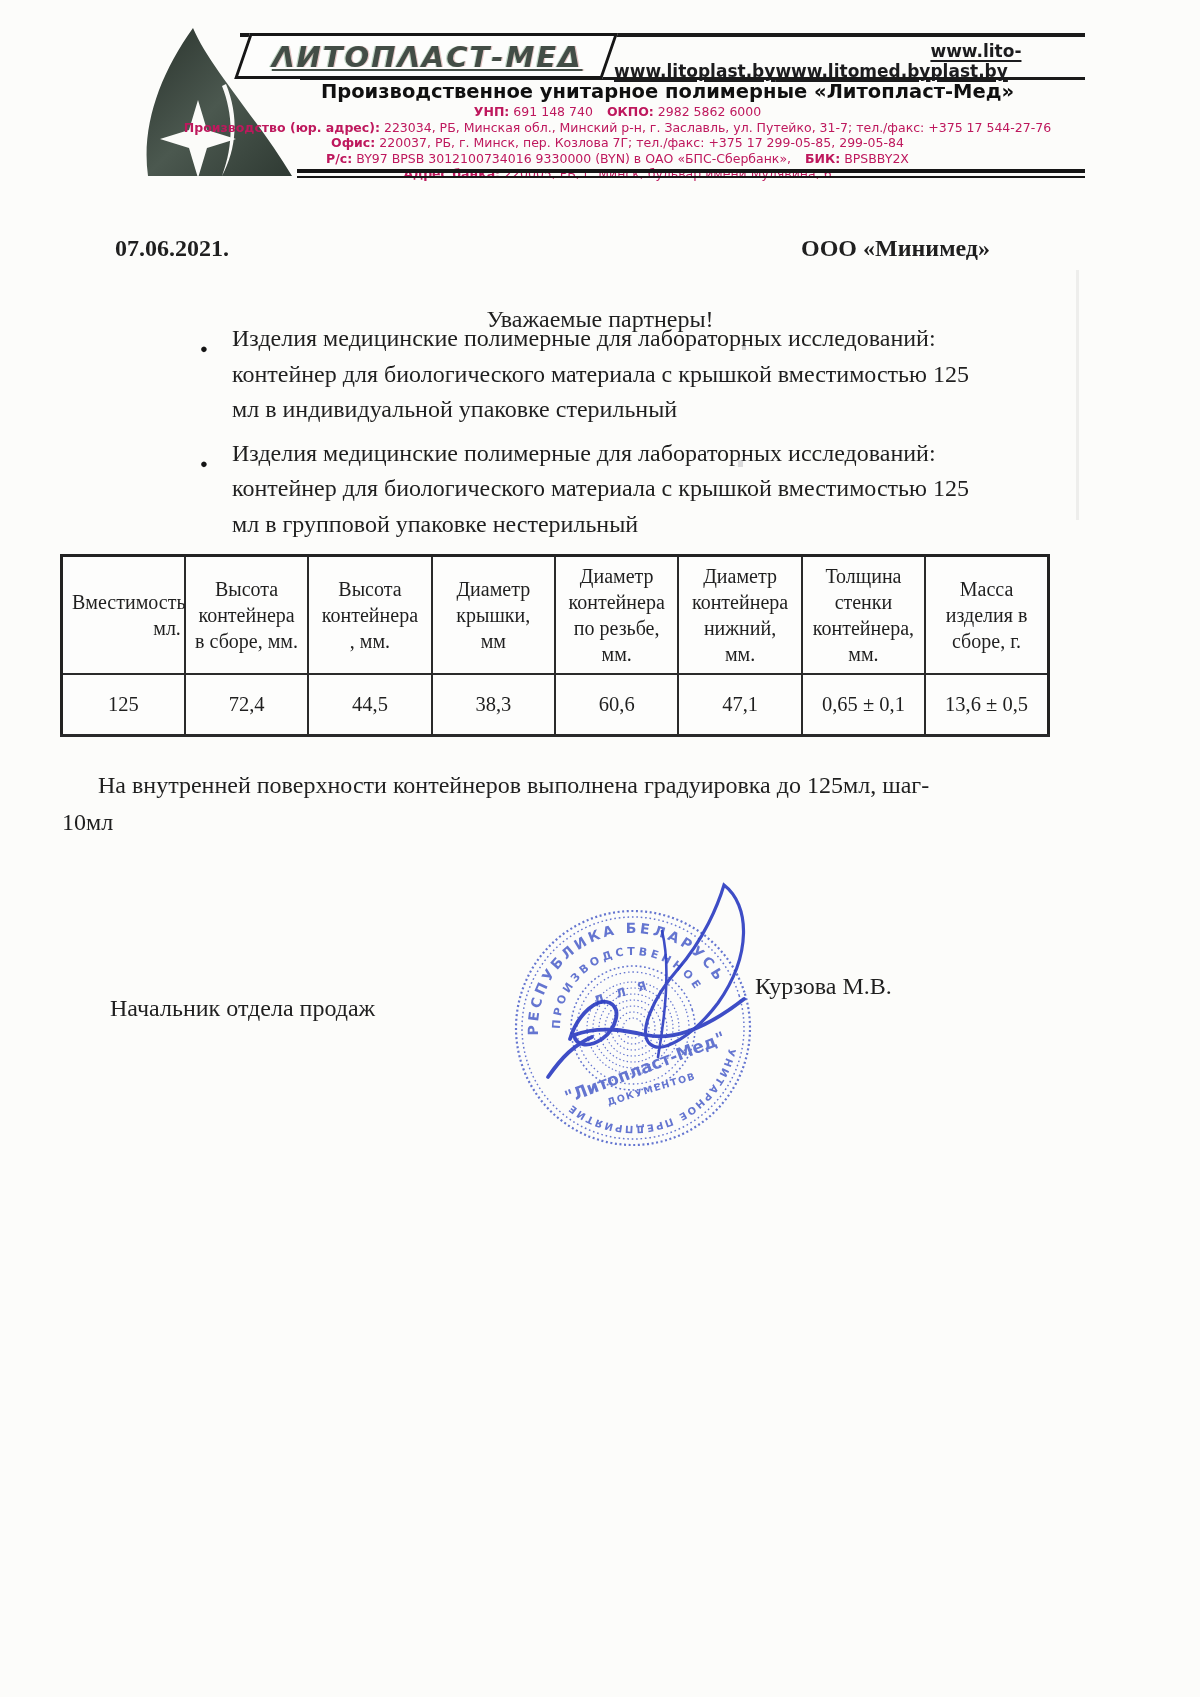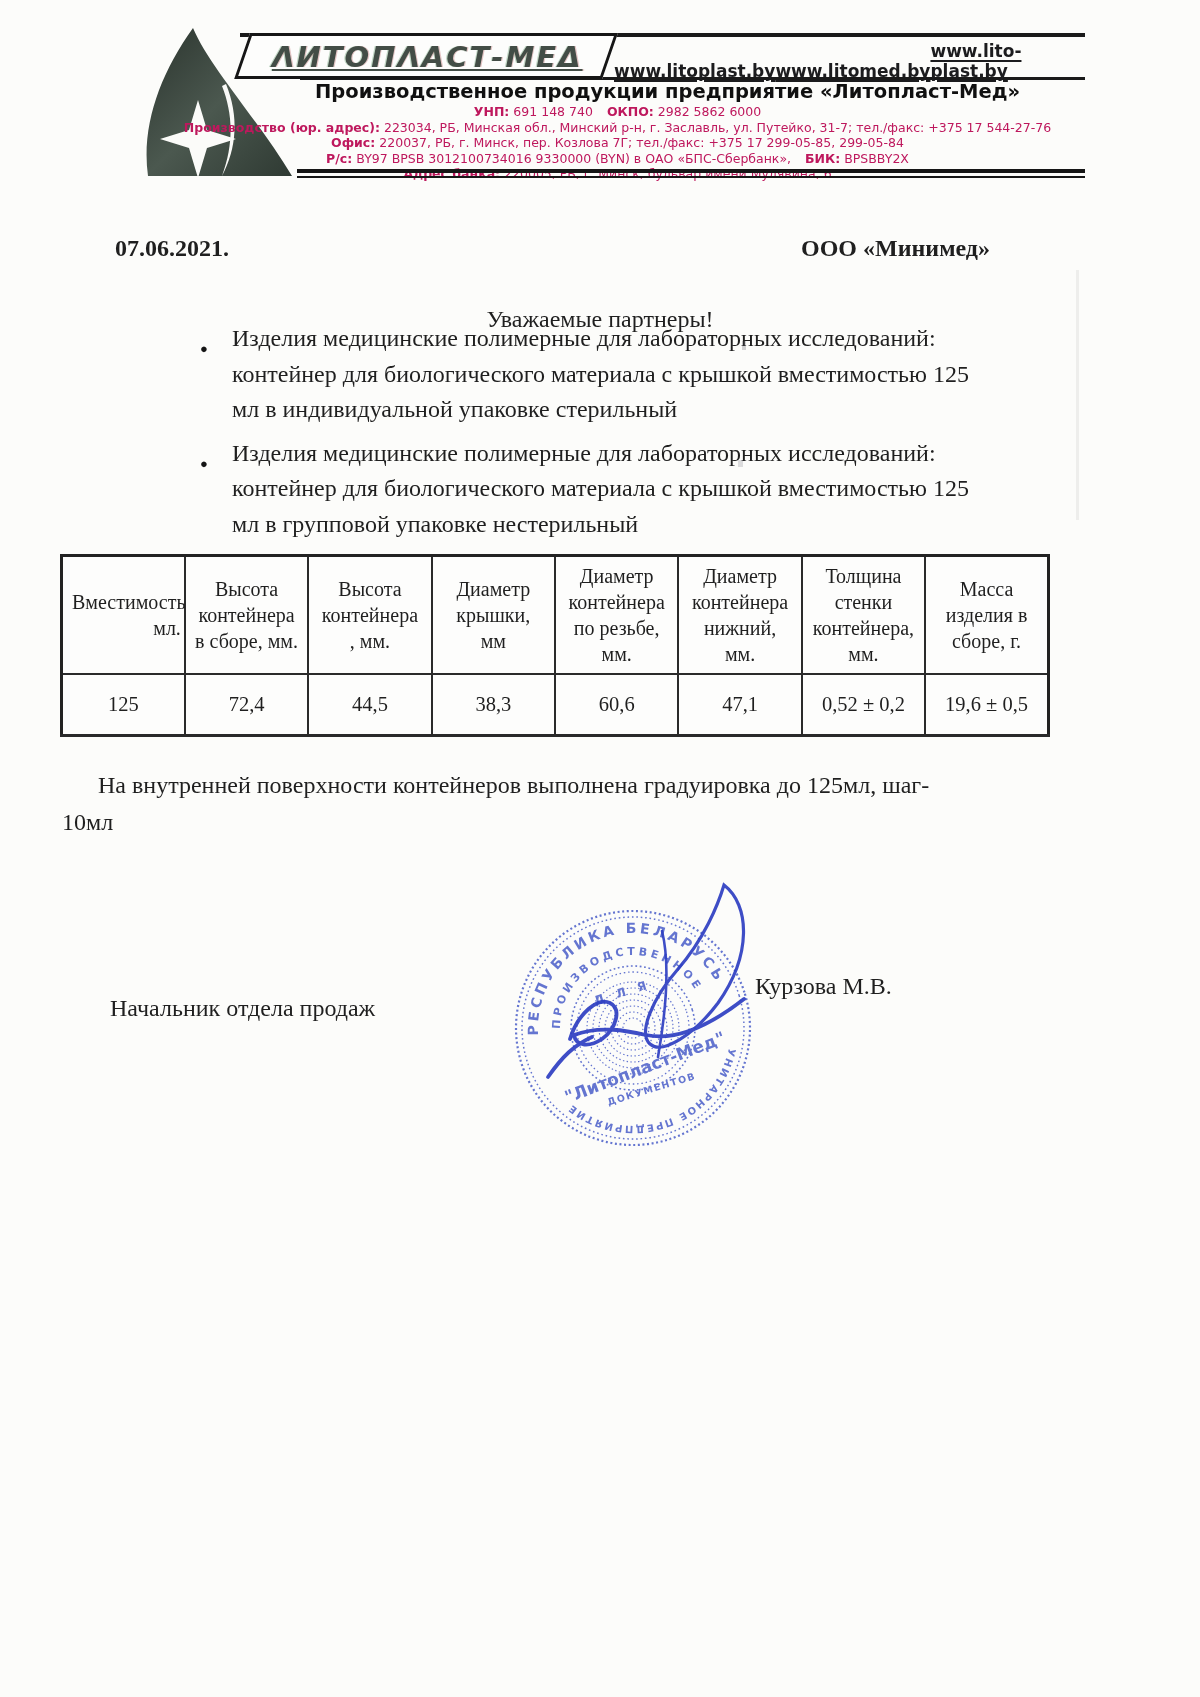--- a/index.html
+++ b/index.html
@@ -127,7 +127,7 @@
       <span>www.lito-plast.by</span>
     </div>
 
-    <div class="company-name">Производственное продукции предприятие «Литопласт-Мед»</div>
+    <div class="company-name">Производственное унитарное полимерные «Литопласт-Мед»</div>
 
     <div class="company-details">
       <div>

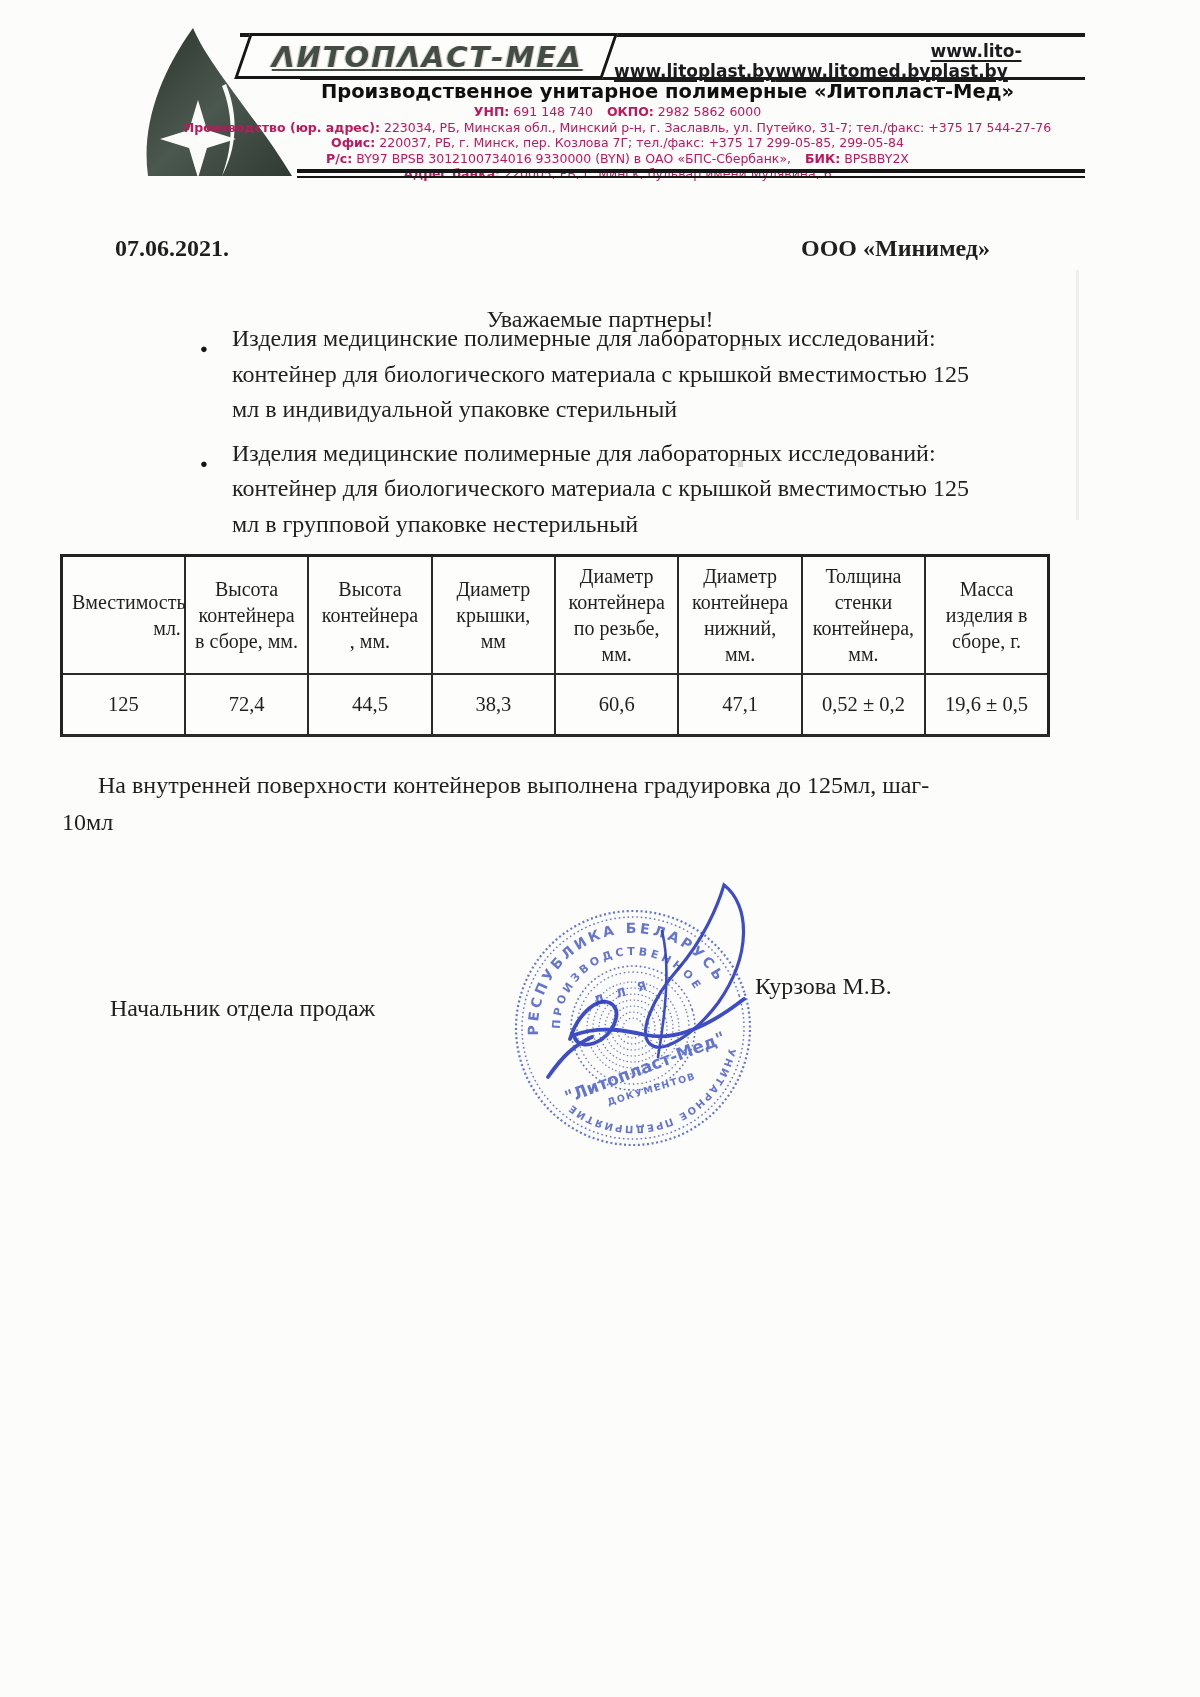--- a/index.html
+++ b/index.html
@@ -207,7 +207,7 @@
         <td>38,3</td>
         <td>60,6</td>
         <td>47,1</td>
-        <td>0,52 ± 0,2</td>
+        <td>0,65 ± 0,1</td>
         <td>19,6 ± 0,5</td>
       </tr>
     </tbody>

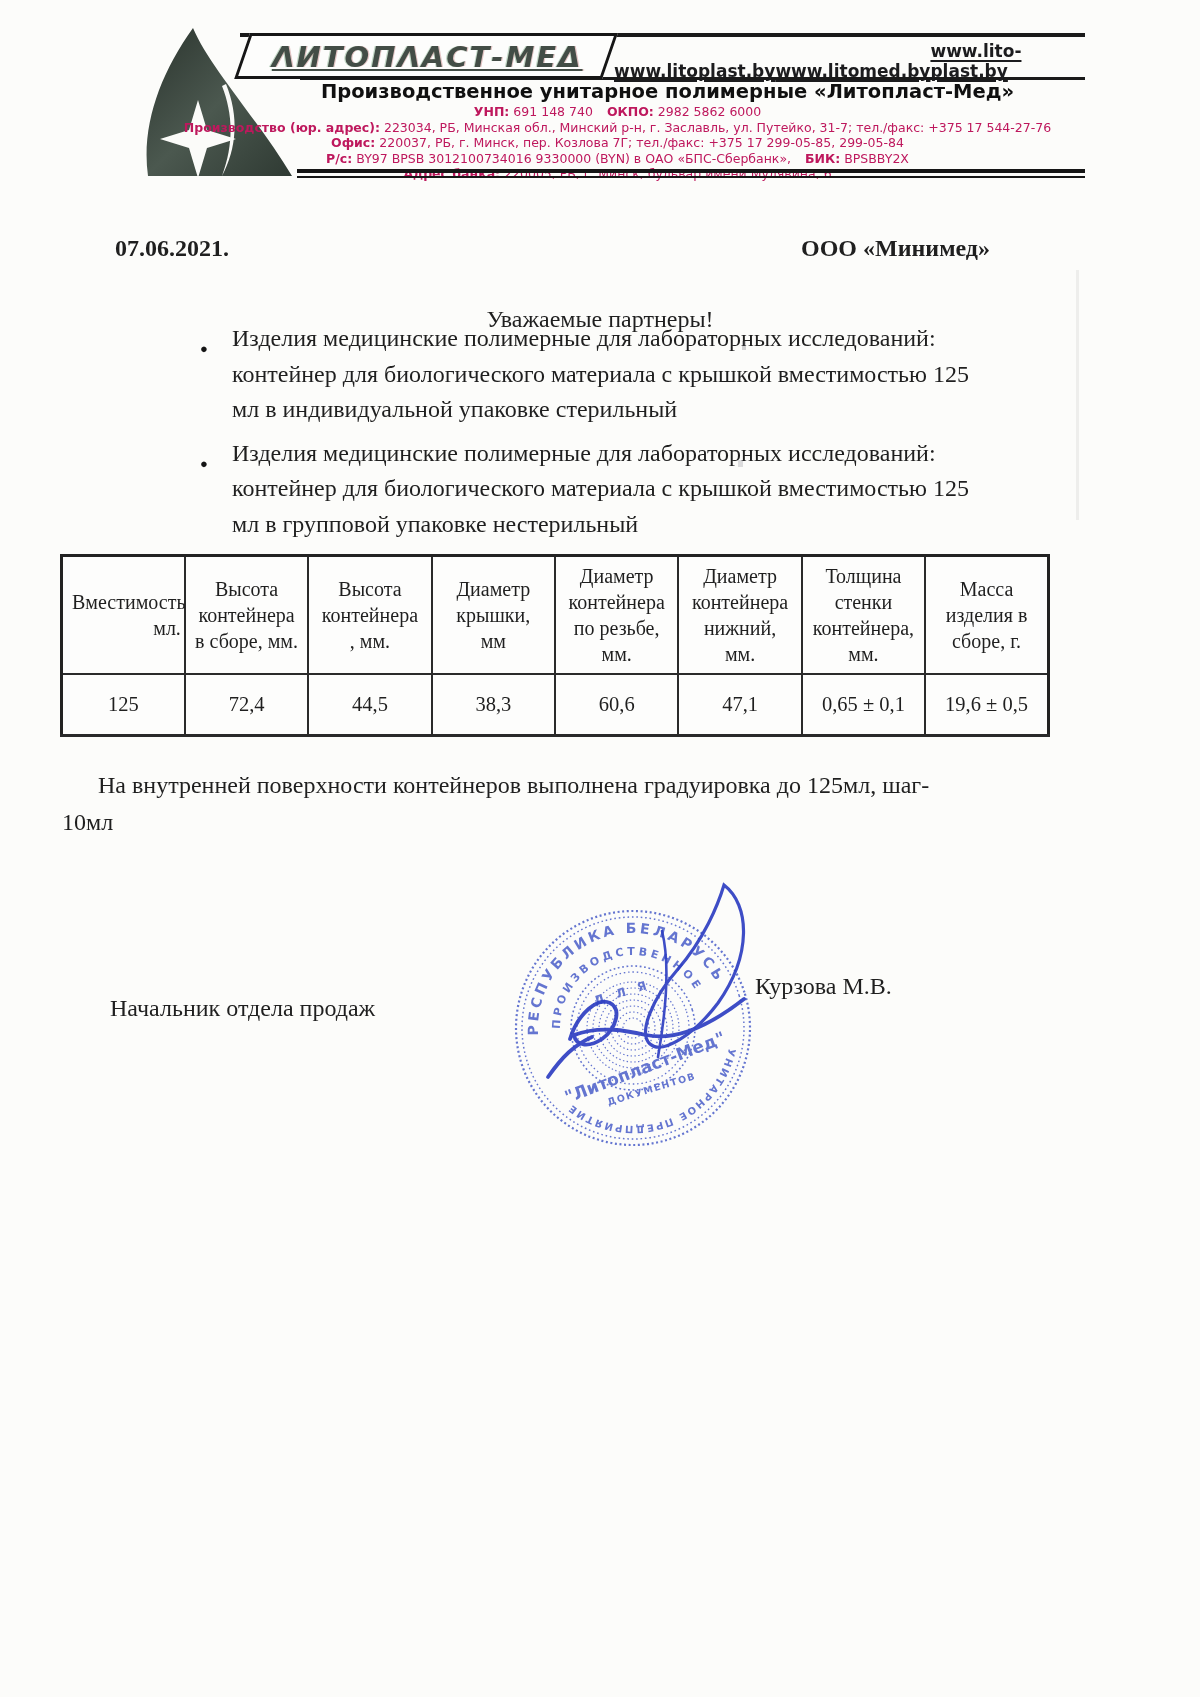--- a/index.html
+++ b/index.html
@@ -208,7 +208,7 @@
         <td>60,6</td>
         <td>47,1</td>
         <td>0,65 ± 0,1</td>
-        <td>19,6 ± 0,5</td>
+        <td>13,6 ± 0,5</td>
       </tr>
     </tbody>
   </table>

